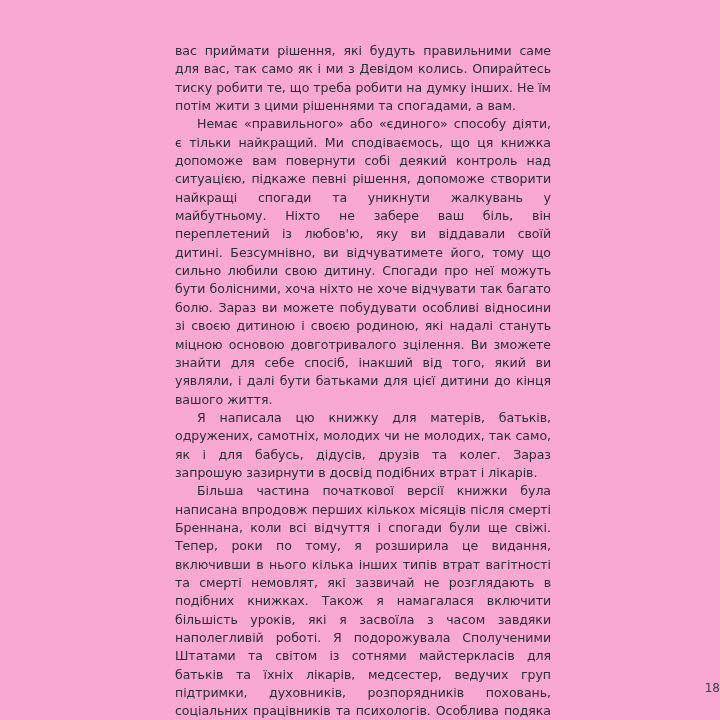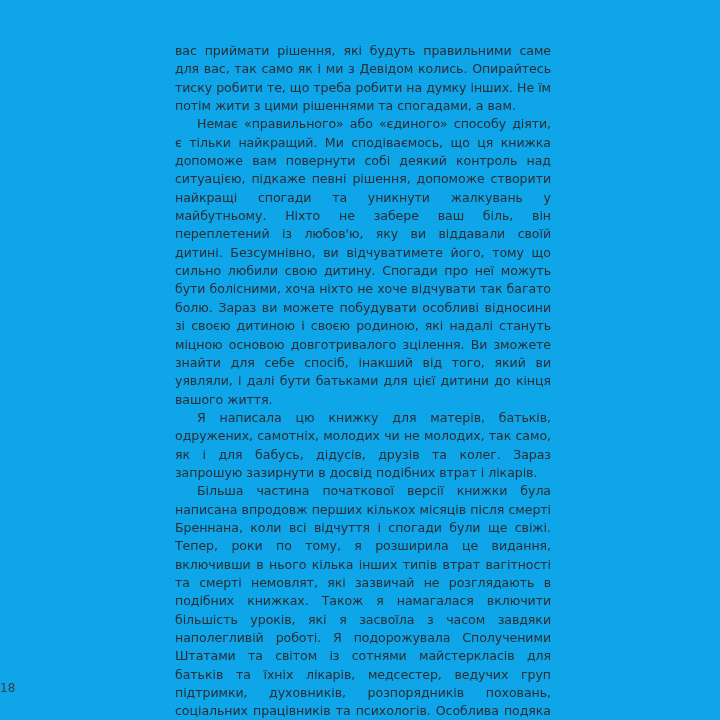--- a/index.html
+++ b/index.html
@@ -19,7 +19,7 @@
     position: relative;
     width: 720px;
     height: 720px;
-    background: #0ea5e9;
+    background: #f9a8d4;
     box-sizing: border-box;
   }
 

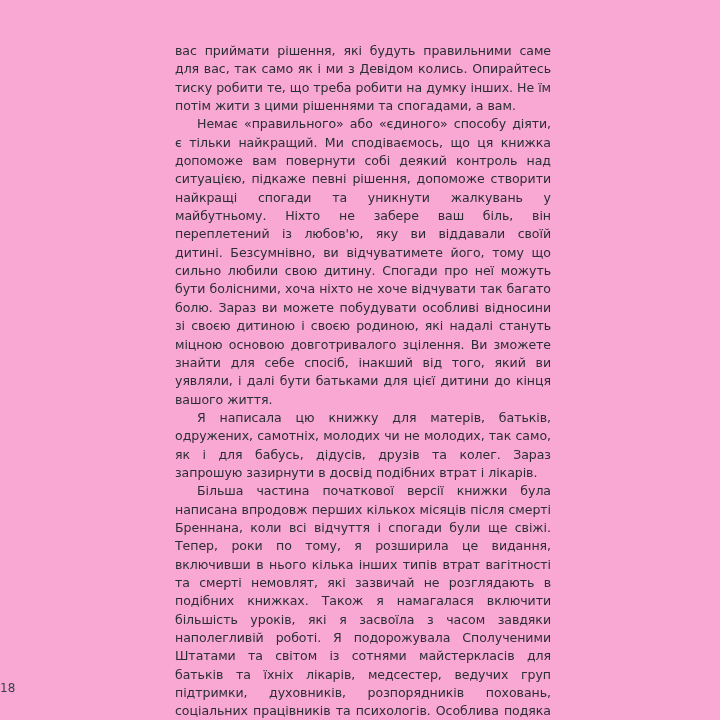--- a/index.html
+++ b/index.html
@@ -53,7 +53,7 @@
     left: 0;
     top: 681px;
     width: 720px;
-    text-align: left;
+    text-align: right;
     font-size: 12px;
     color: #3a3f47;
     font-family: "DejaVu Sans", sans-serif;

